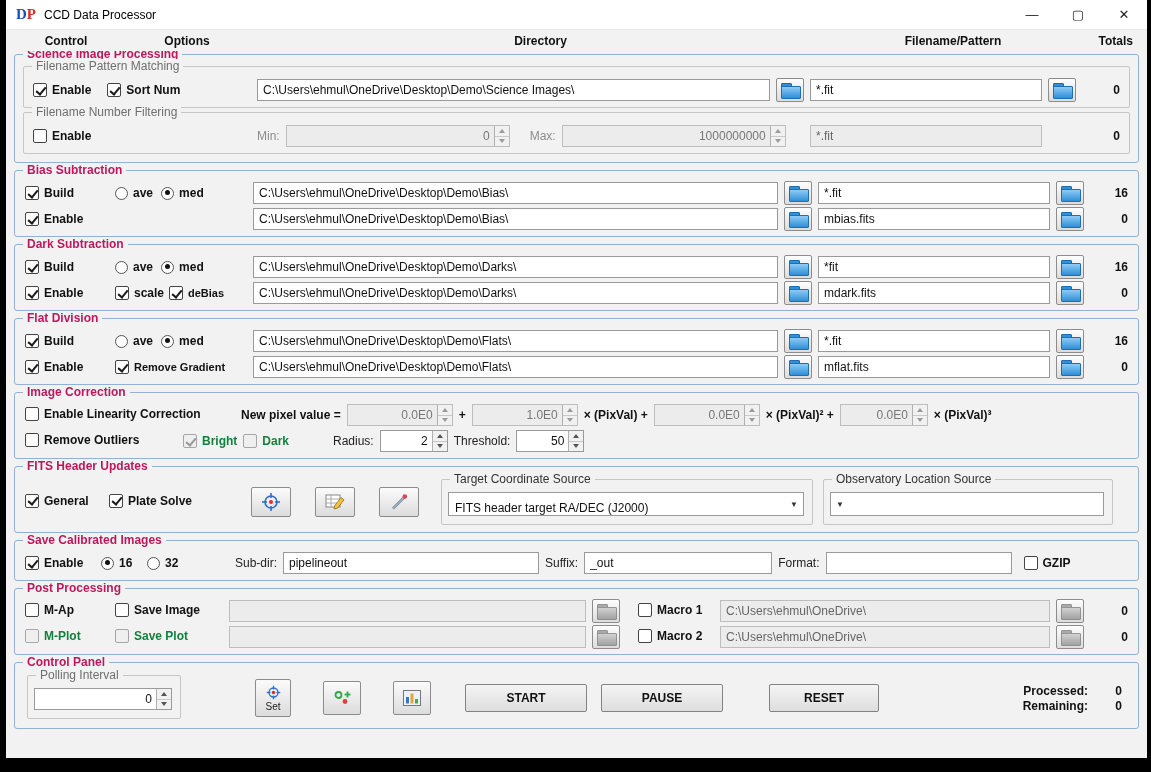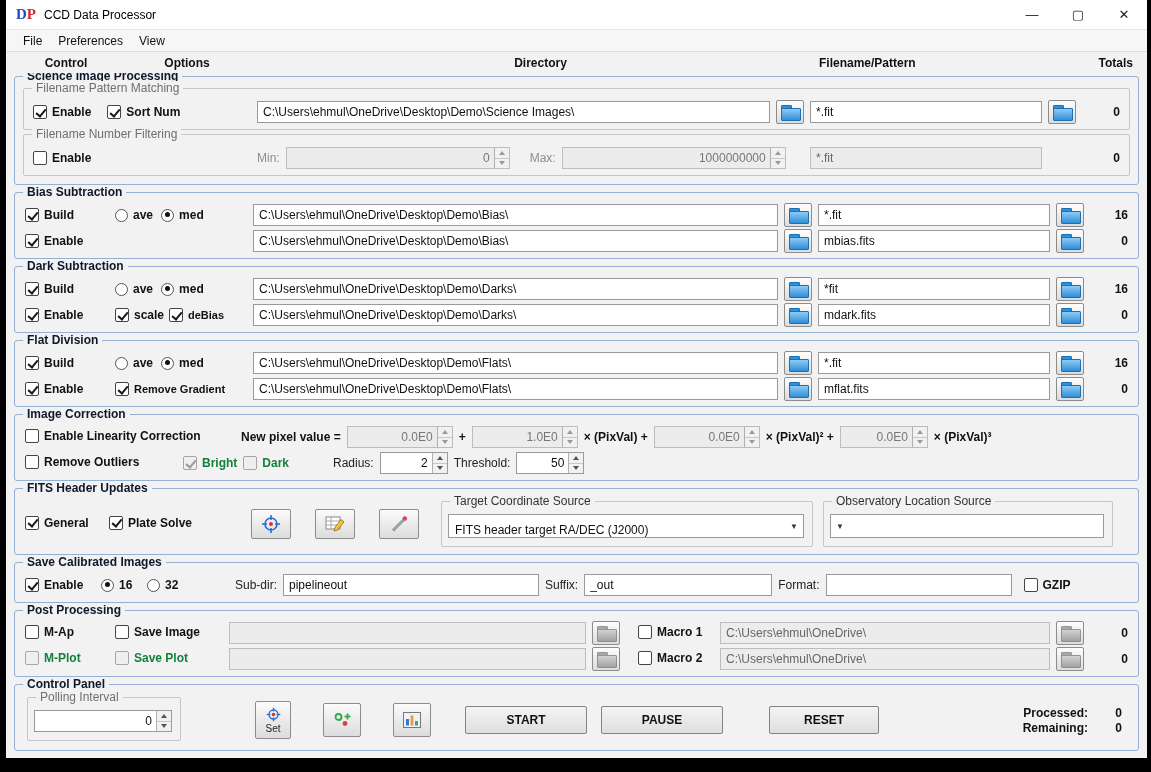--- a/index.html
+++ b/index.html
@@ -129,11 +129,6 @@
     </span>
   </div>
 
-  <div class="menubar">
-    <span class="menu-item">File</span>
-    <span class="menu-item">Preferences</span>
-    <span class="menu-item">View</span>
-  </div>
 
   <div class="colhead">
     <span class="ch-control">Control</span>

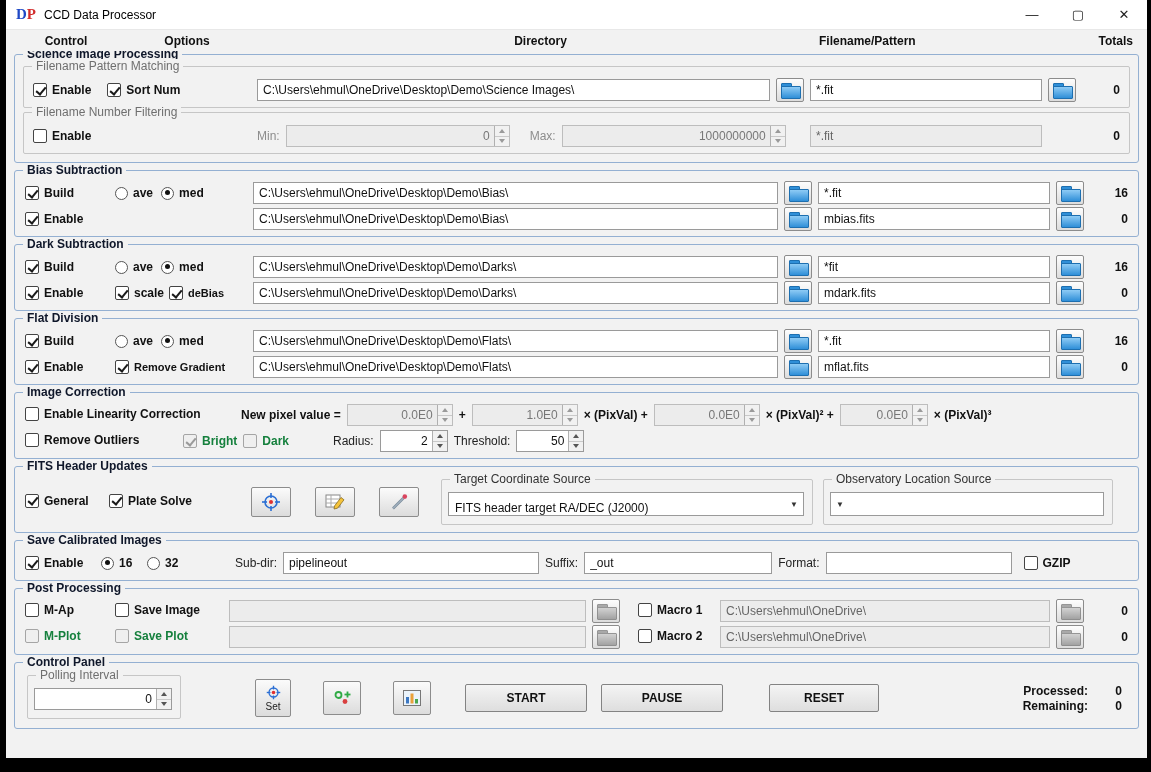--- a/index.html
+++ b/index.html
@@ -24,7 +24,7 @@
   .ch-control { width:92px; text-align:center; }
   .ch-options { width:150px; text-align:center; }
   .ch-dir { flex:1; text-align:center; }
-  .ch-pat { width:268px; }
+  .ch-pat { width:268px; text-align:center; }
   .ch-tot { width:46px; text-align:right; }
 
   .content { flex:1; display:flex; flex-direction:column; overflow:hidden; }

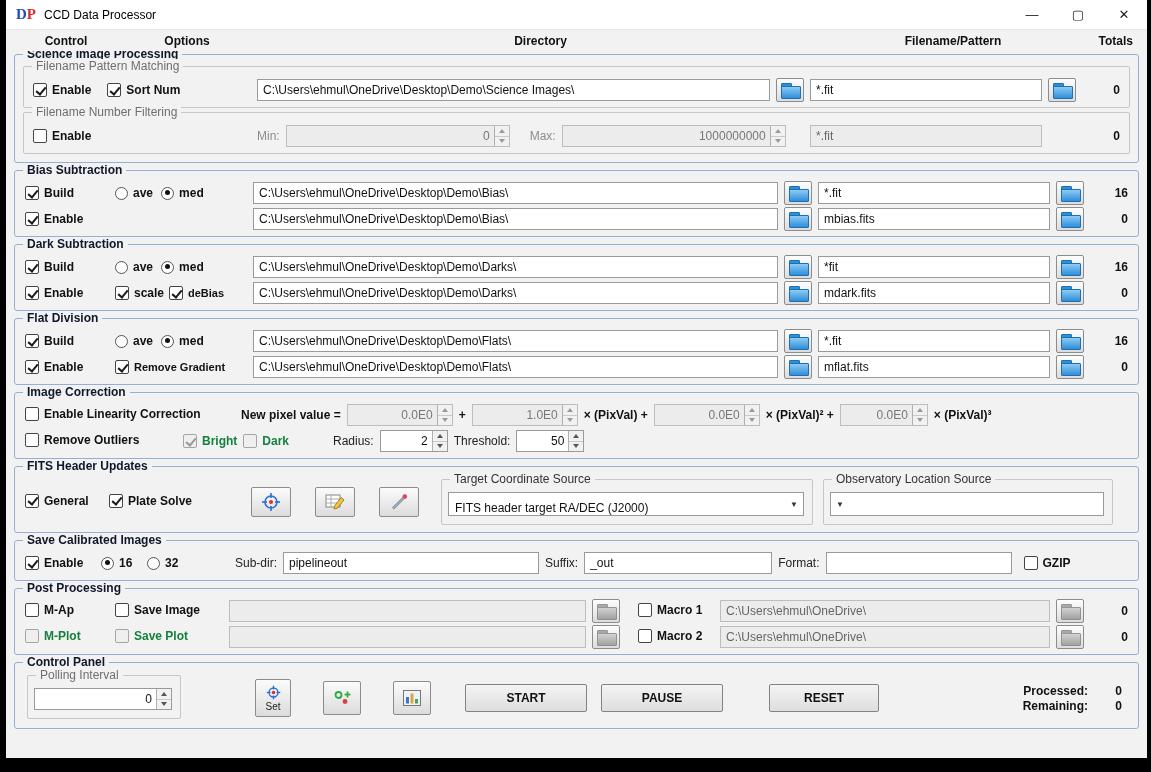--- a/index.html
+++ b/index.html
@@ -31,7 +31,7 @@
 
   
   .group { position:relative; border:1px solid #94b0d2; border-radius:3px; margin:3px 8px 4px; padding:9px 6px 4px; }
-  .glab { position:absolute; top:-8px; left:8px; background:#f2f2f2; padding:0 4px; font-weight:bold; font-size:12px; color:#0f172a; line-height:14px; }
+  .glab { position:absolute; top:-8px; left:8px; background:#f2f2f2; padding:0 4px; font-weight:bold; font-size:12px; color:#be185d; line-height:14px; }
   .sub { position:relative; border:1px solid #c6c6c6; border-radius:2px; padding:10px 5px 4px; margin:2px 2px 4px; }
   .sub > .glab { color:#6f6f6f; font-weight:normal; }
   .sub.darklab > .glab { color:#333; }

